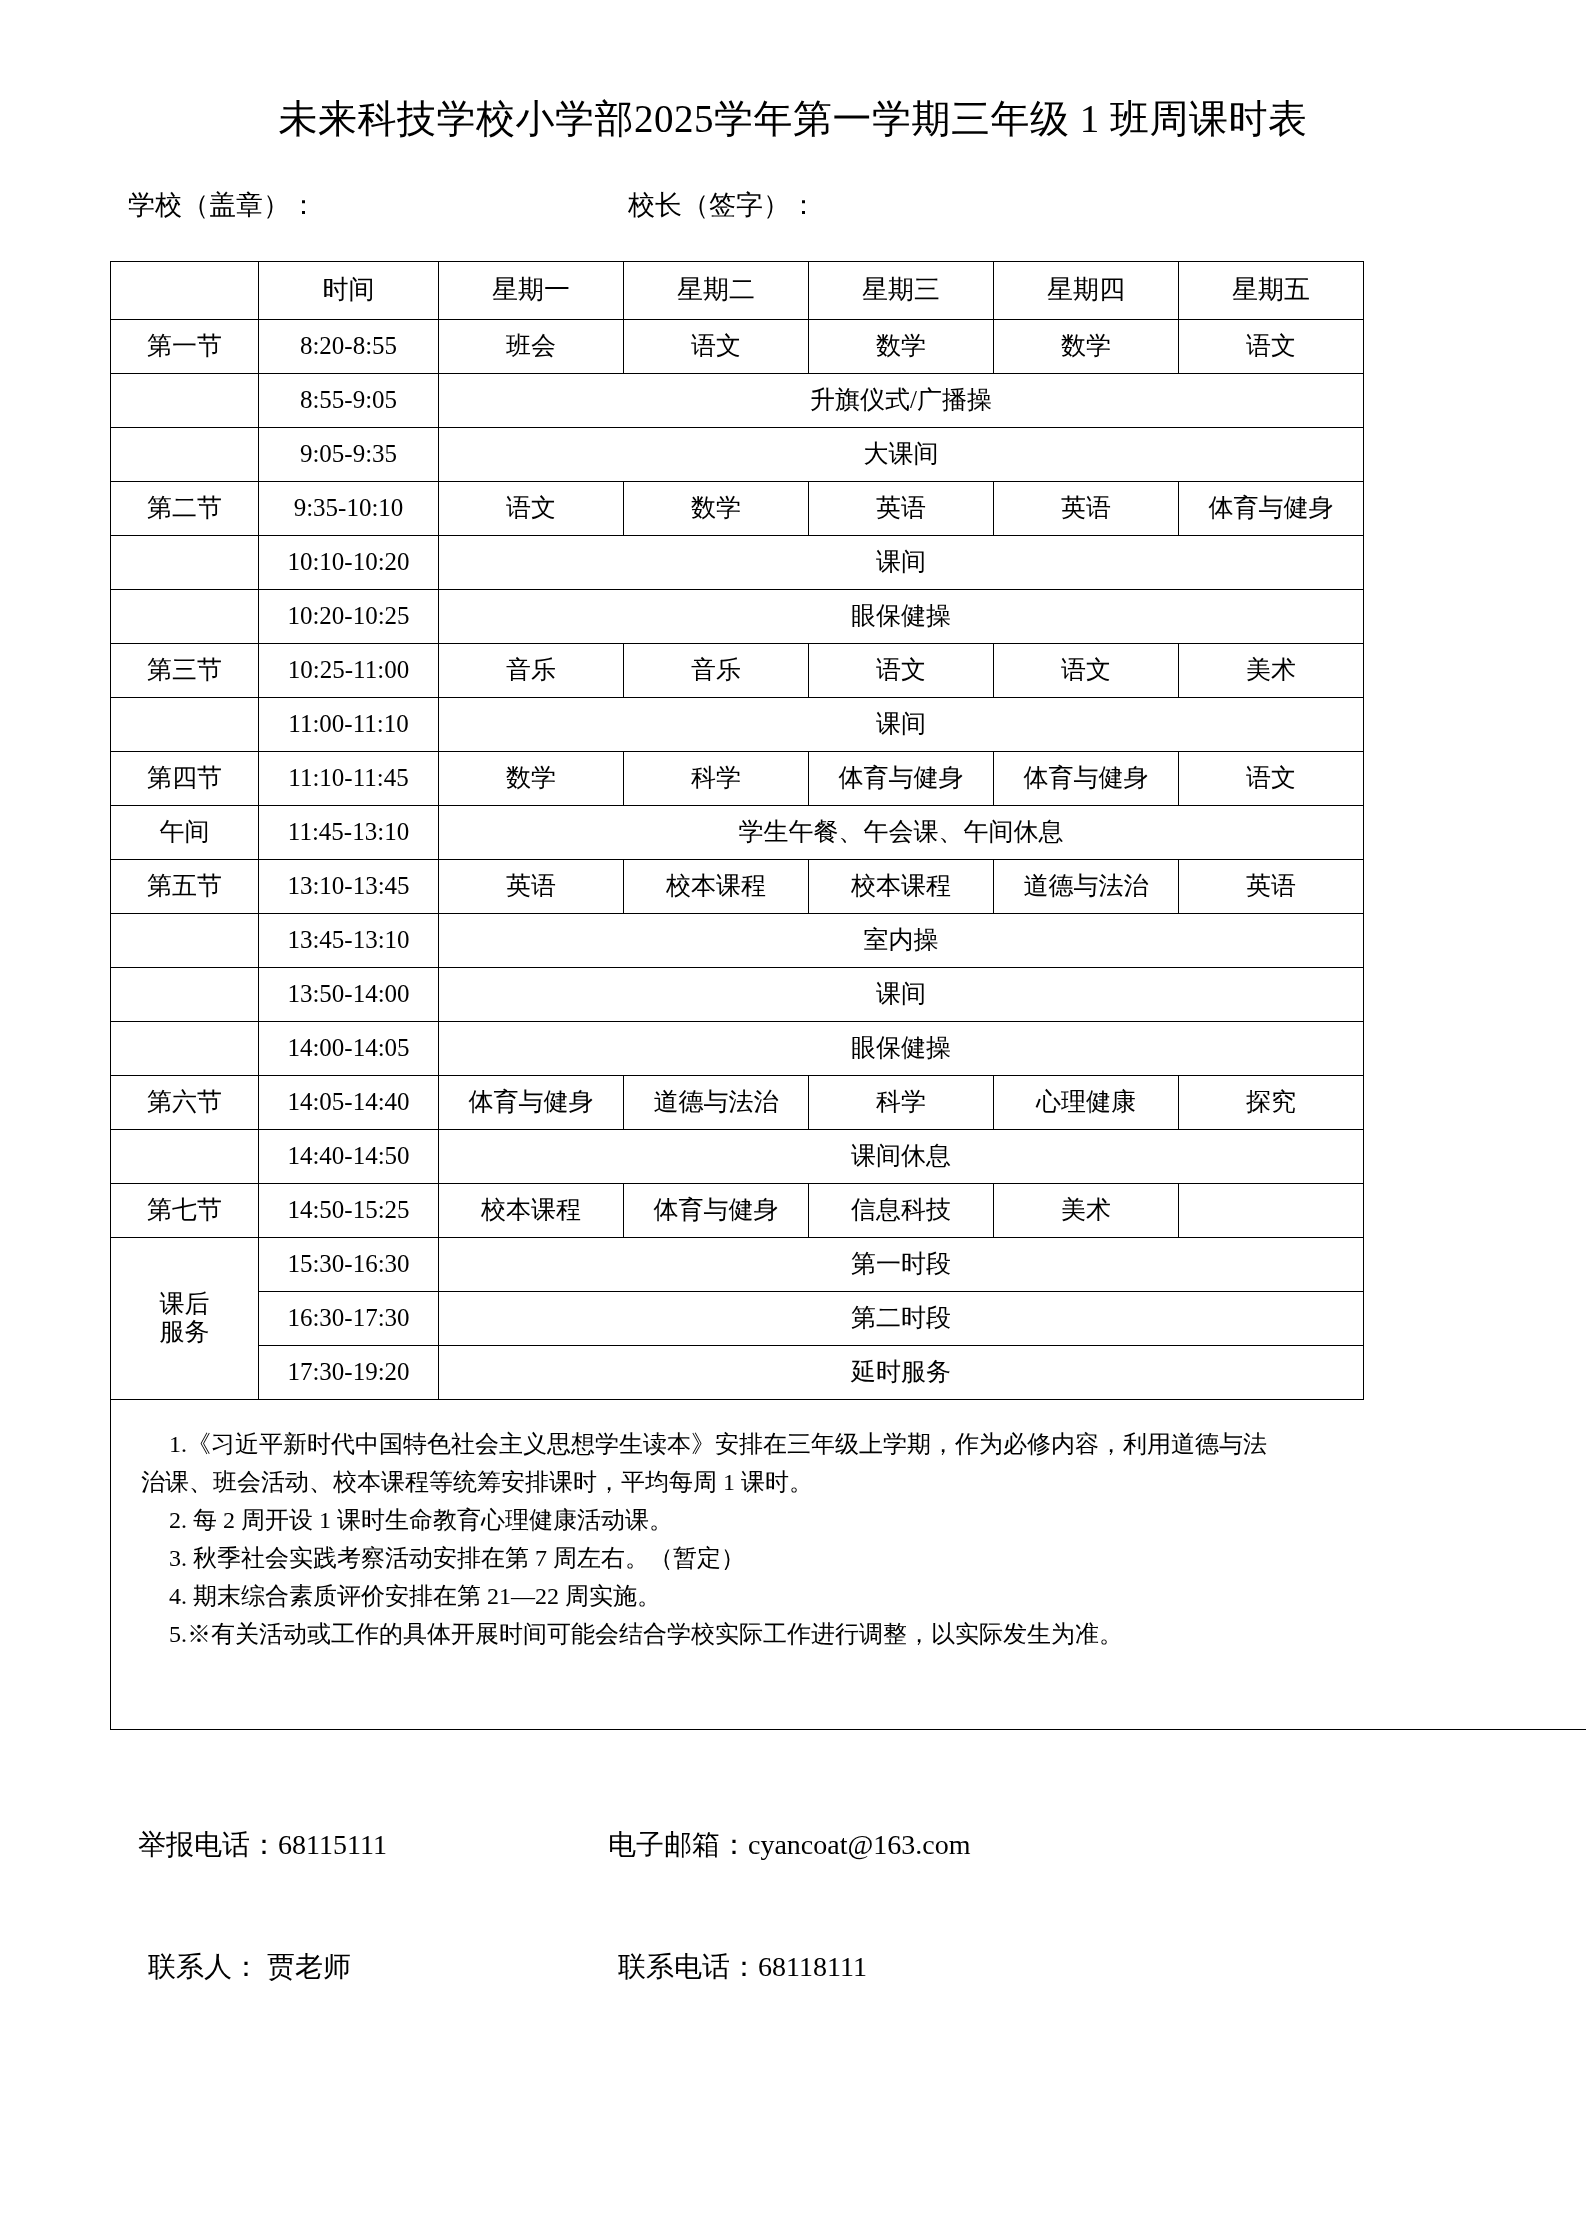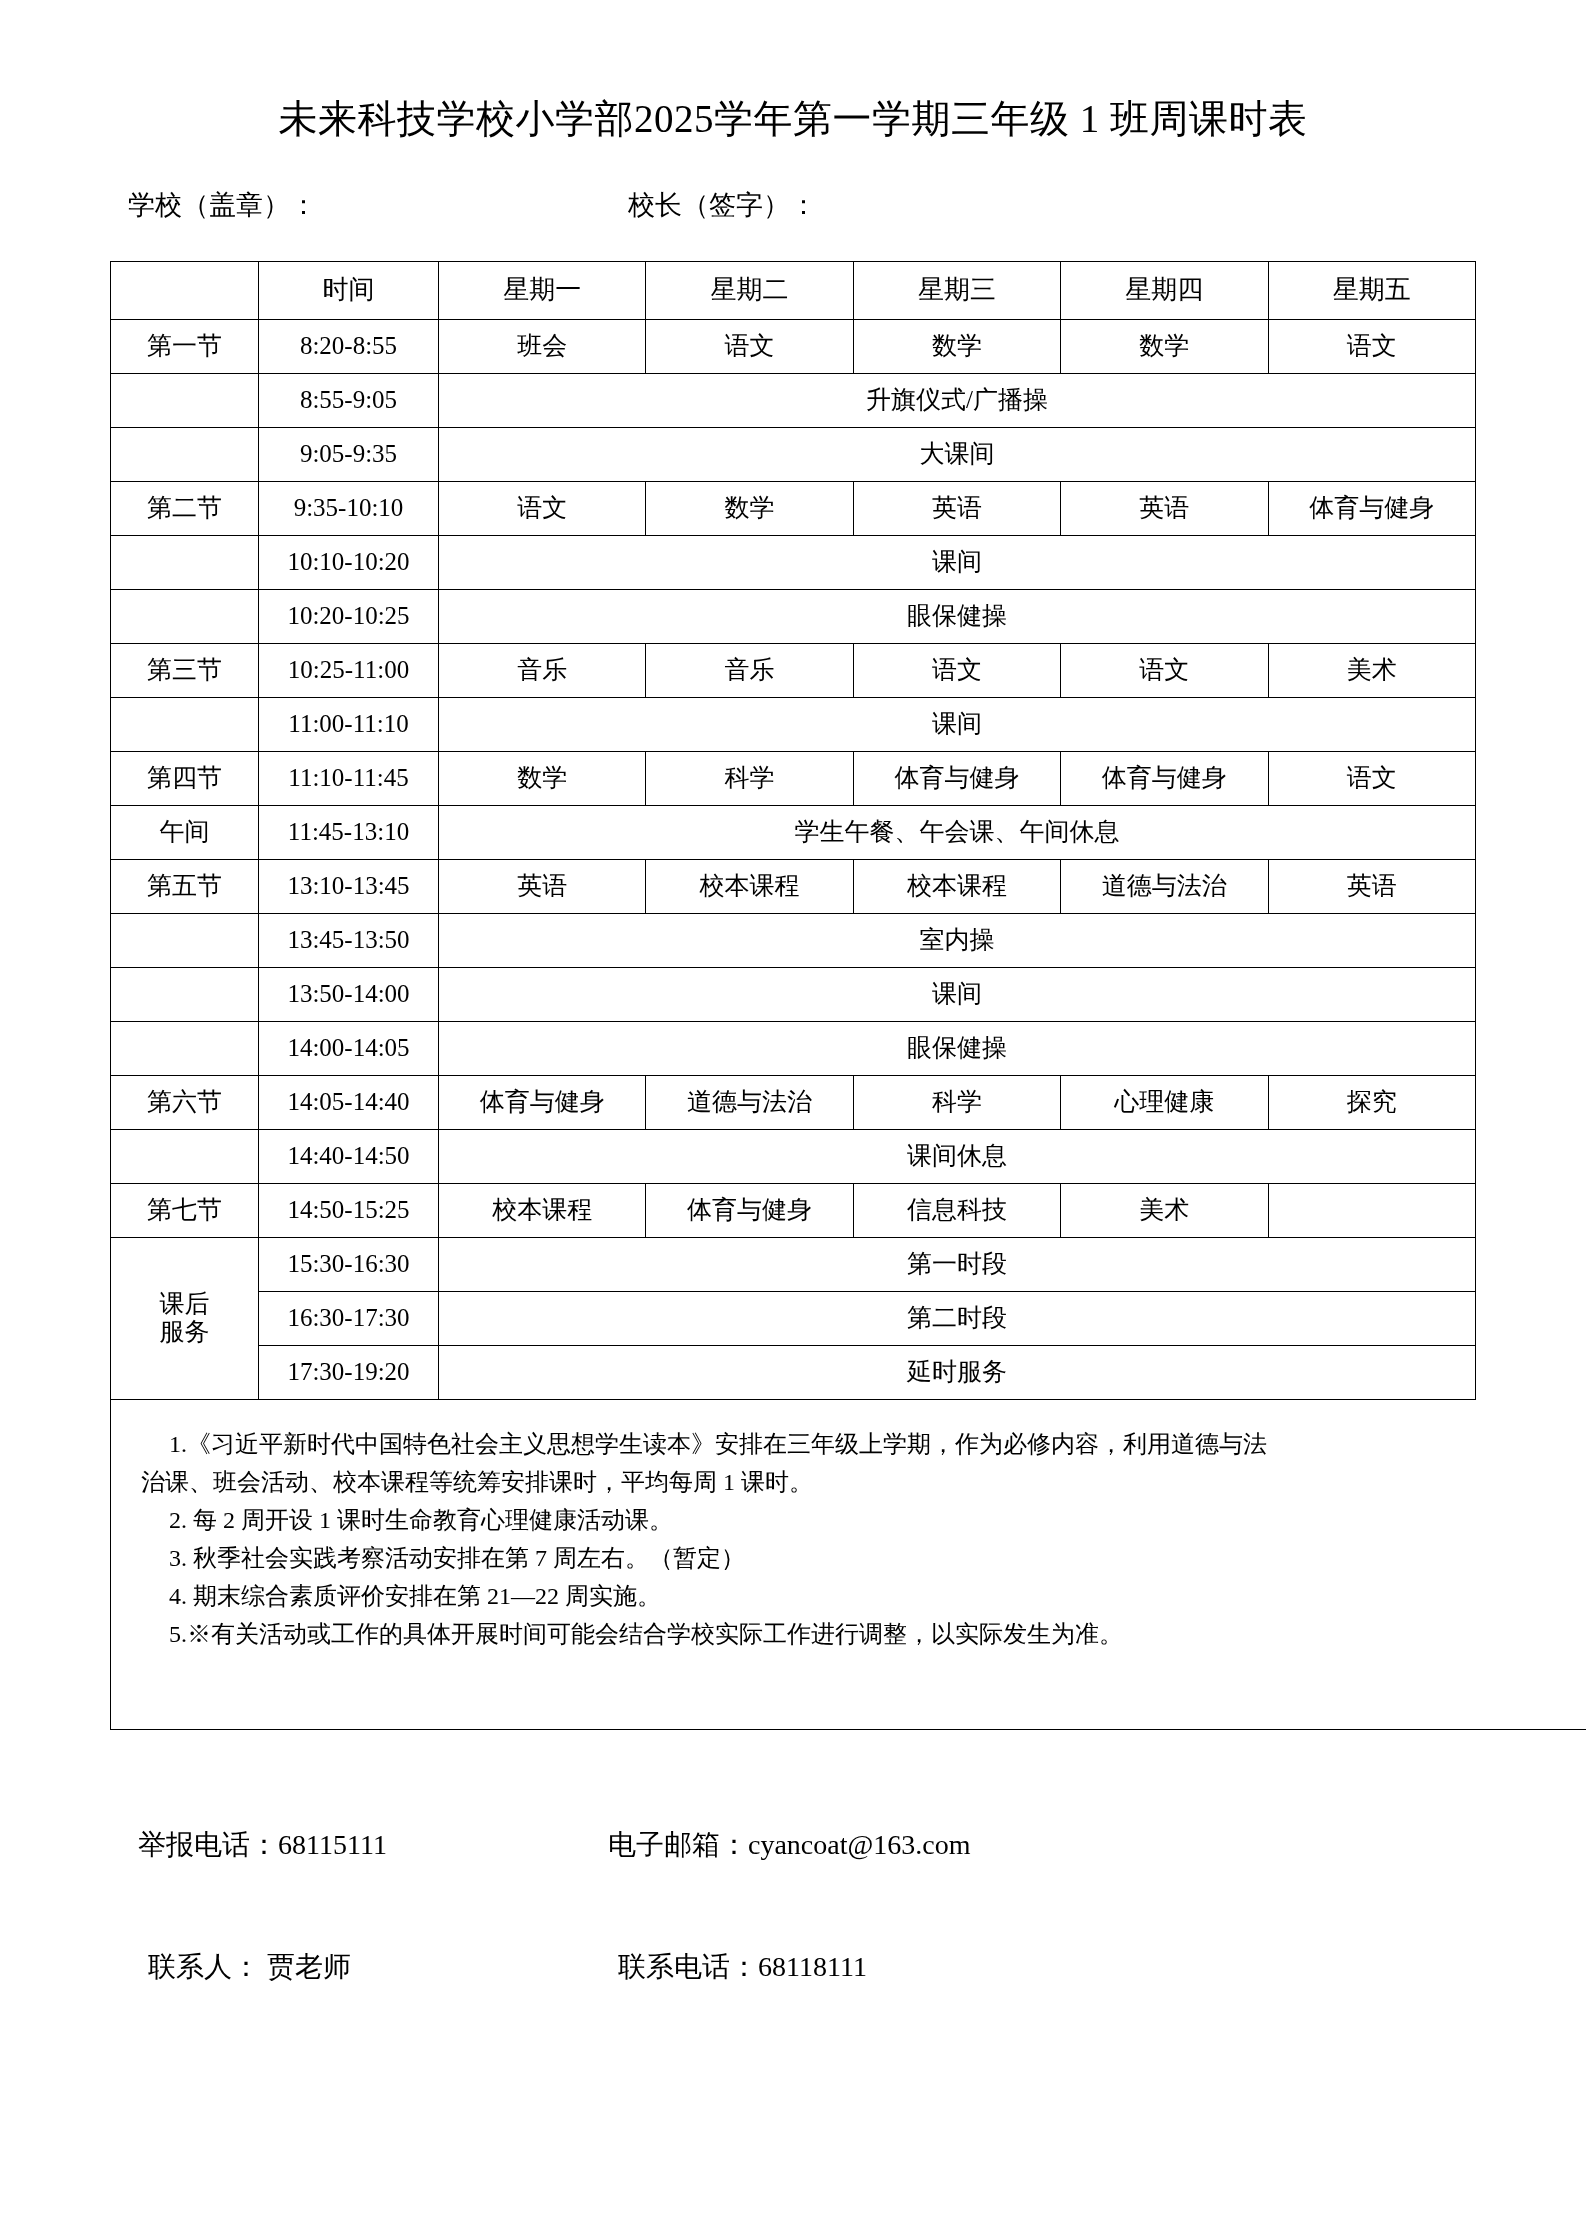--- a/index.html
+++ b/index.html
@@ -32,7 +32,7 @@
 
   table.tt {
     margin-top:38px;
-    width:1366px;
+    width:1254px;
     border-collapse:collapse;
     table-layout:fixed;
   }

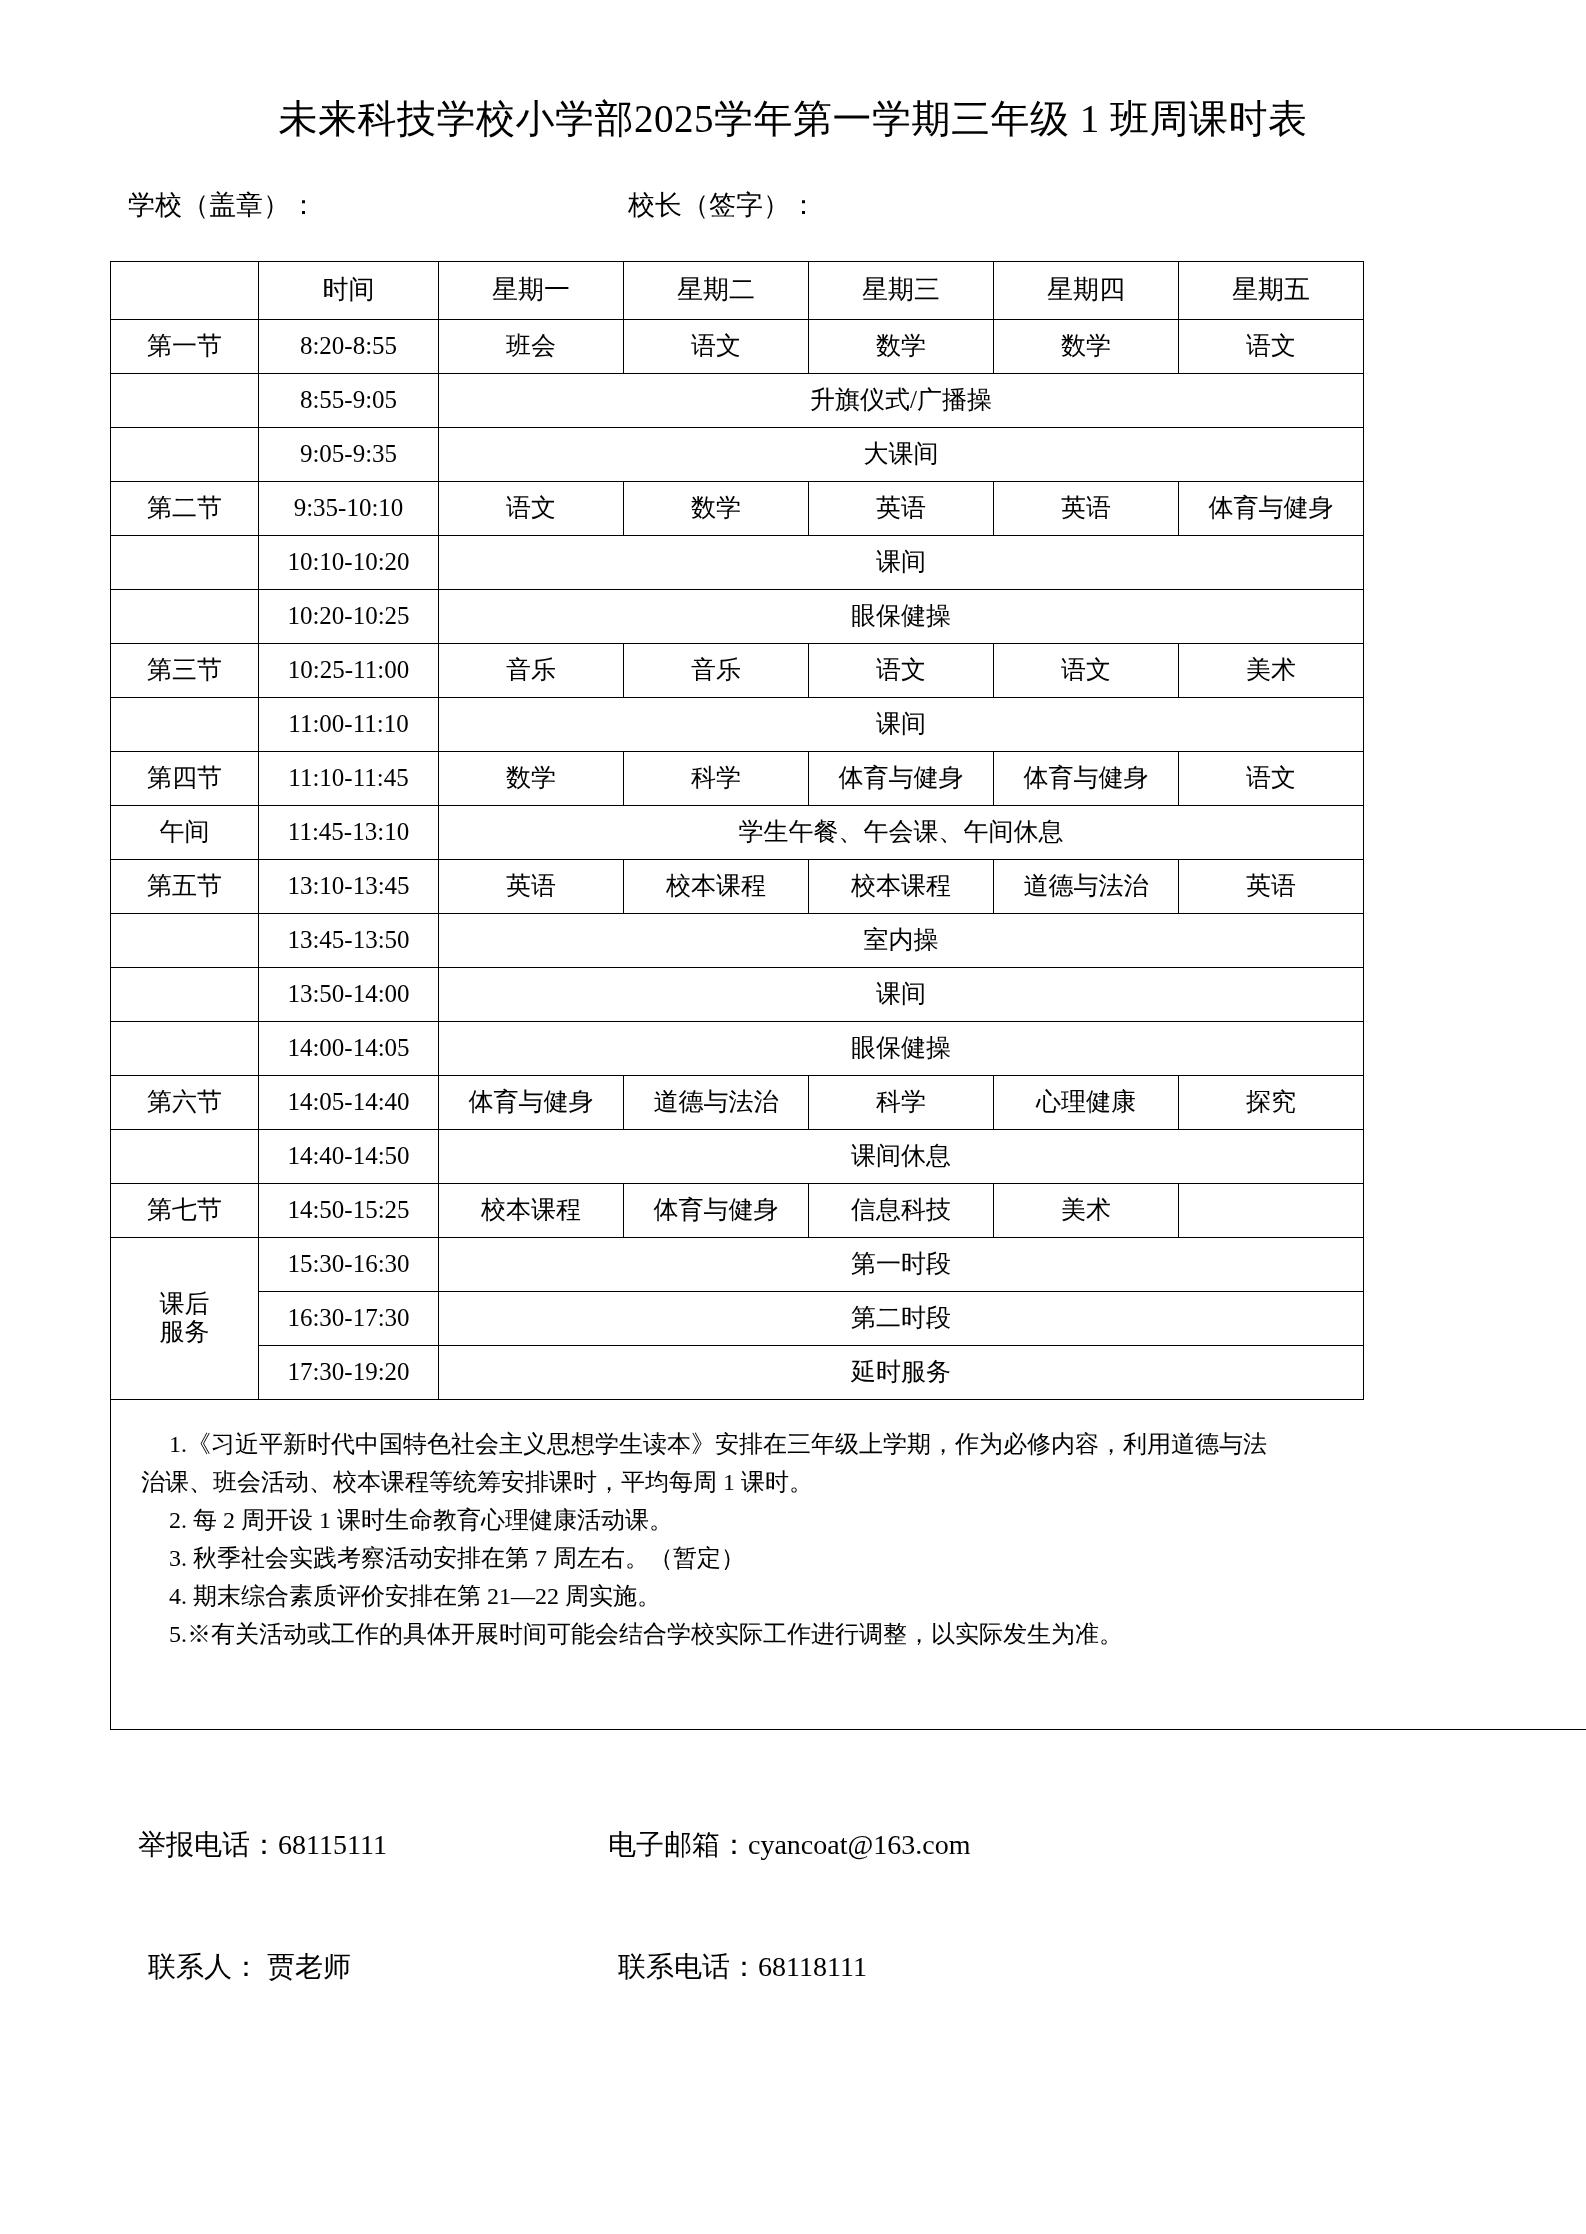--- a/index.html
+++ b/index.html
@@ -195,7 +195,7 @@
         </tr>
         <tr>
           <td class="period-lbl"></td>
-          <td class="time-cell">13:45-13:50</td>
+          <td class="time-cell">13:45-13:10</td>
           <td class="full-span" colspan="5">室内操</td>
         </tr>
         <tr>

